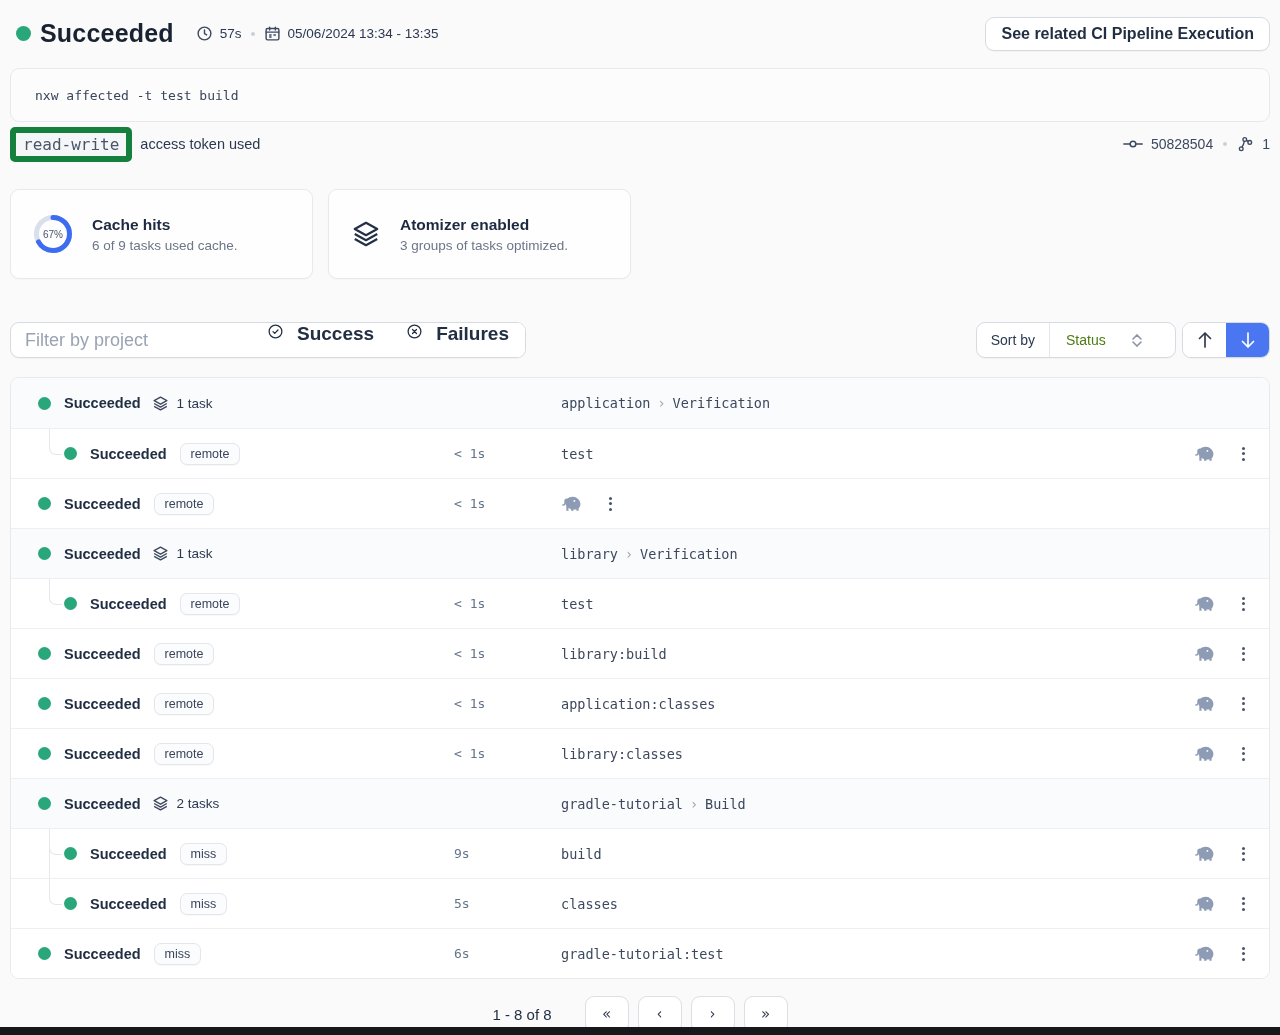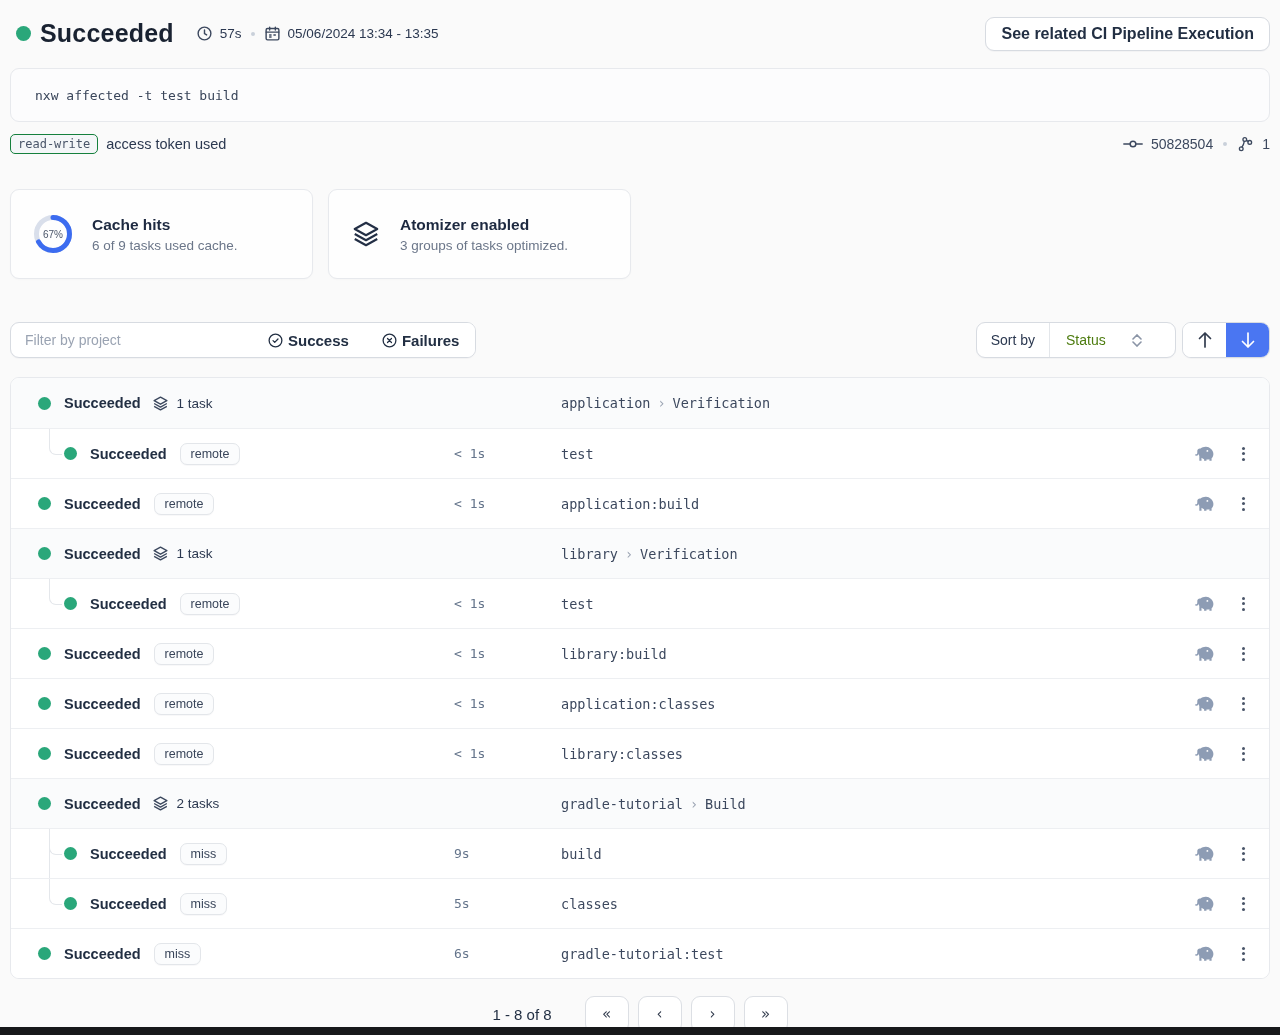--- a/index.html
+++ b/index.html
@@ -36,8 +36,8 @@
   
   .token-row { margin-top:11px; height:22px; display:flex; align-items:center; }
   .token-badge {
-    font-family:"DejaVu Sans Mono", monospace; font-size:12px; color:#4a5569;
-    background:#f4f6f8; border:1px solid #15803d; border-radius:5px; padding:2px 7px;
+    font-family:"DejaVu Sans Mono", monospace; font-size:16px; color:#4a5569;
+    background:#f4f6f8; border:6px solid #15803d; border-radius:5px; padding:2px 7px;
   }
   .token-text { margin-left:8px; font-size:14.5px; color:#2b3850; }
   .token-right { margin-left:auto; display:flex; align-items:center; gap:8px; color:#3c485e; font-size:14px; }

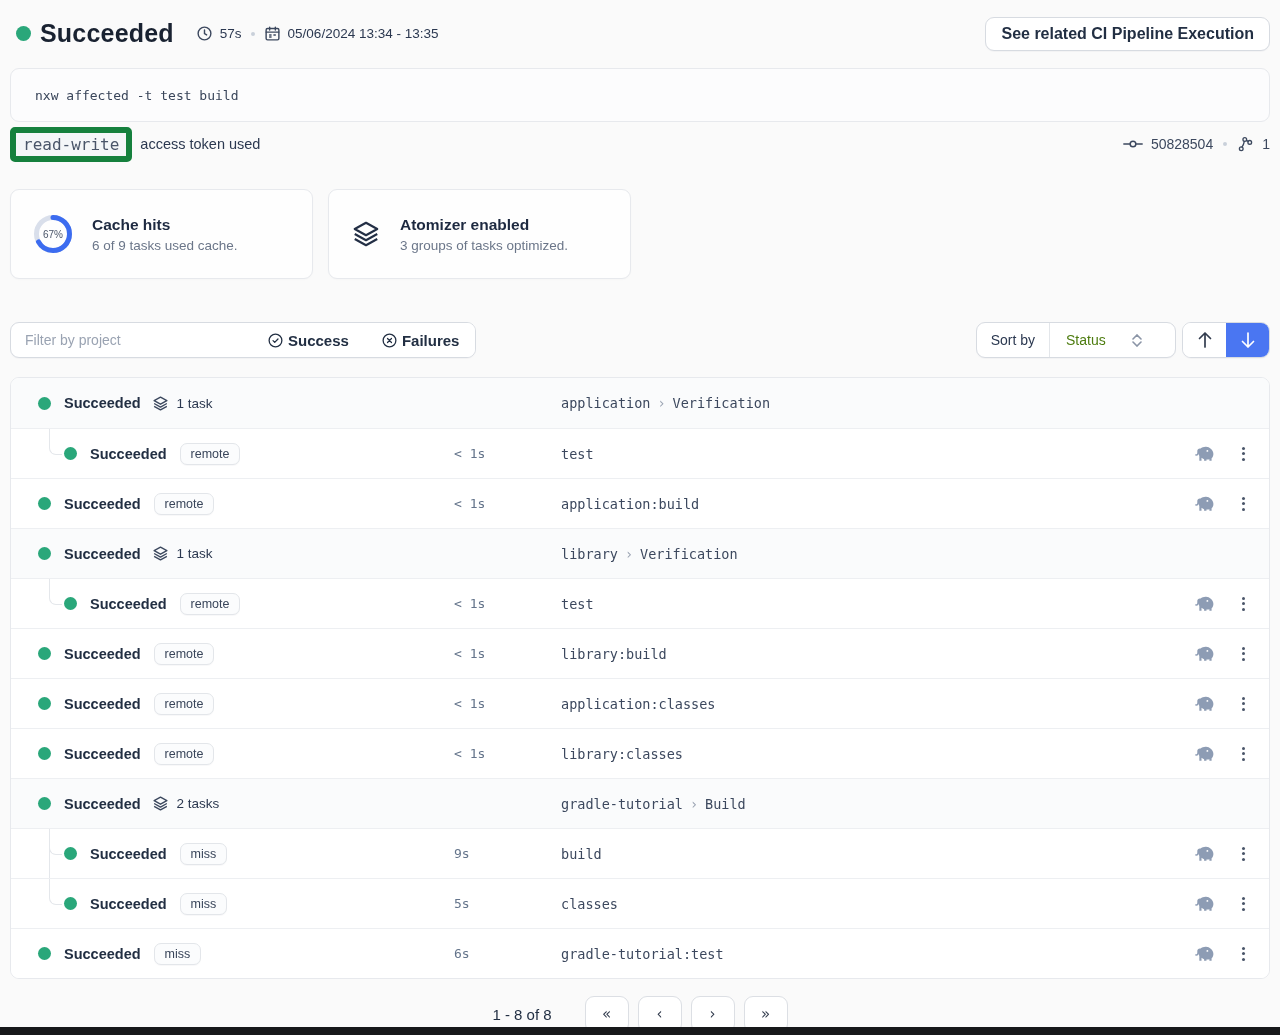--- a/index.html
+++ b/index.html
@@ -68,7 +68,7 @@
     color:#222f43; background:#fff; border:none; cursor:pointer; white-space:nowrap;
   }
   .filter-input {
-    border:none; outline:none; width:240px; padding:0 14px; font-size:14px; color:#2b3850;
+    border:none; outline:none; width:240px; padding:0 14px; font-size:18px; color:#2b3850;
     font-family:"Liberation Sans", sans-serif; background:transparent;
   }
   .filter-input::placeholder { color:#9aa3b2; }

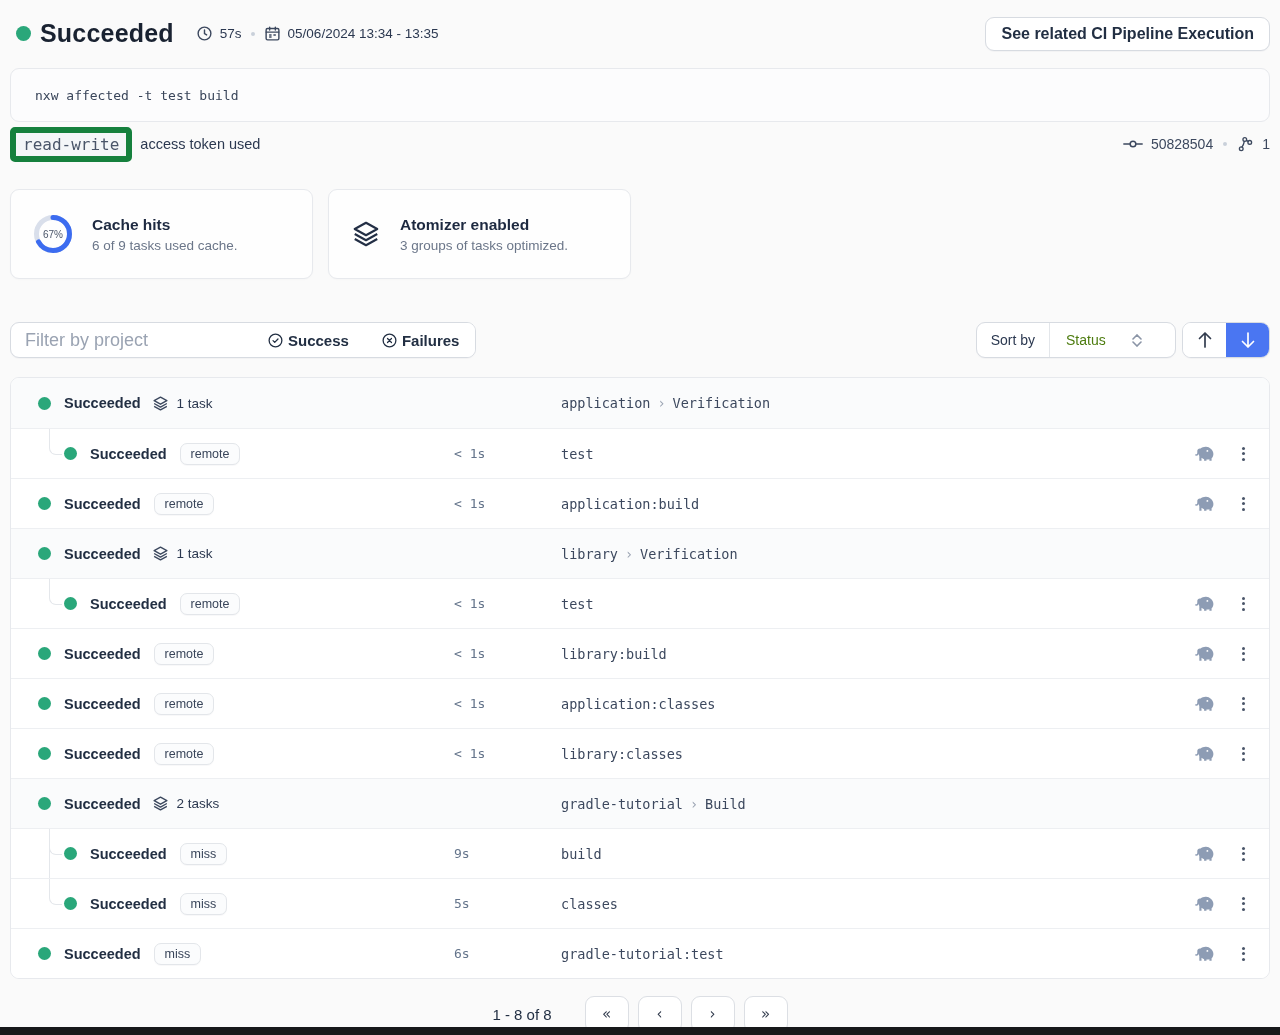--- a/index.html
+++ b/index.html
@@ -64,7 +64,7 @@
   }
   .seg > * + * { border-left:1px solid #e3e6ea; }
   .seg-btn {
-    display:flex; align-items:center; gap:4px; padding:0 16px; font-size:15px; font-weight:700;
+    display:flex; gap:13px; padding:0 16px; font-size:19px; font-weight:700;
     color:#222f43; background:#fff; border:none; cursor:pointer; white-space:nowrap;
   }
   .filter-input {

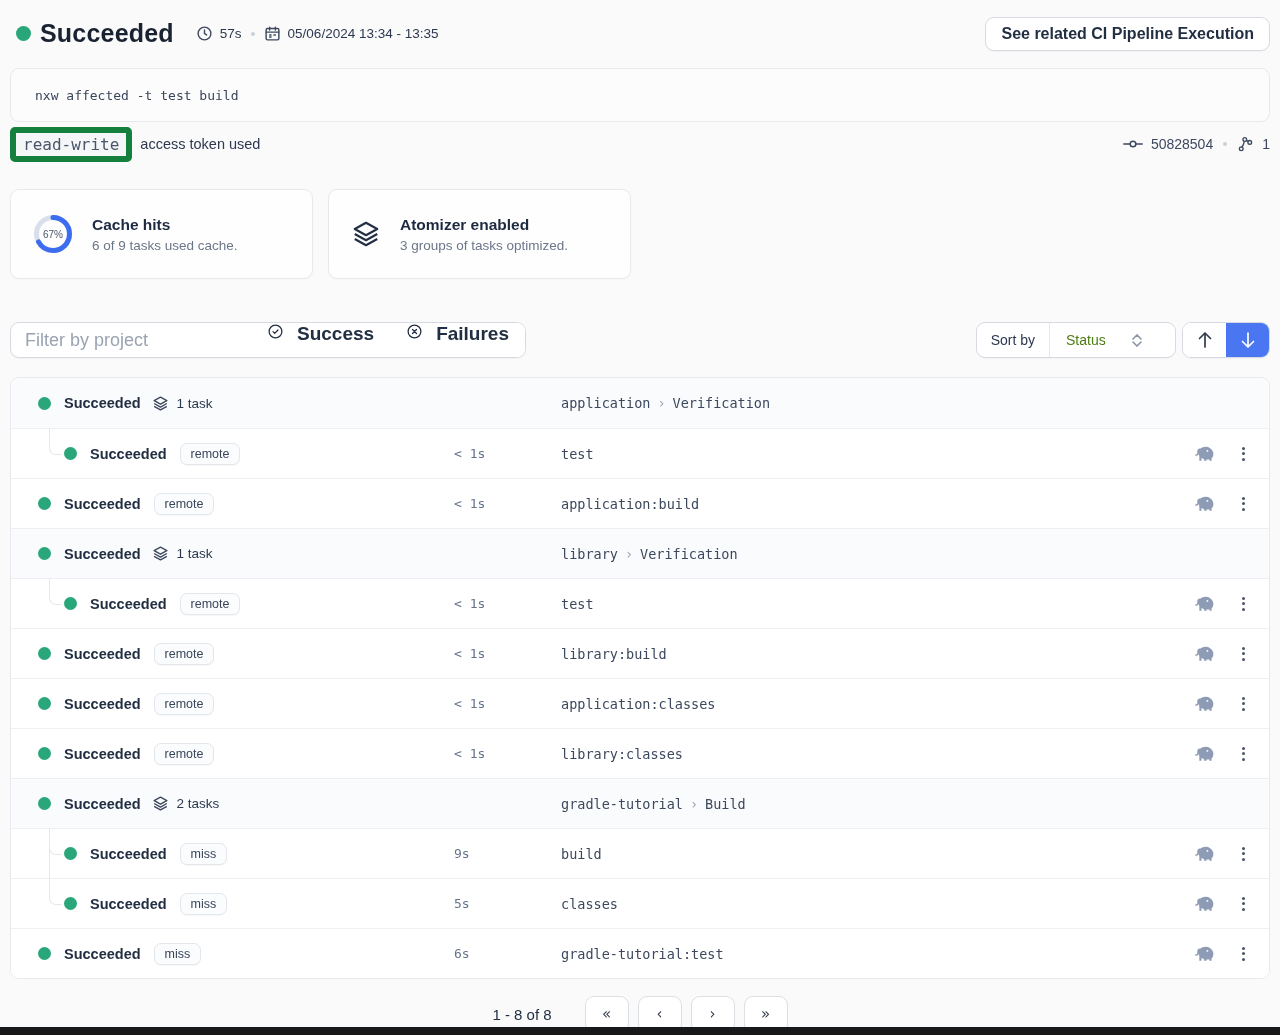--- a/index.html
+++ b/index.html
@@ -303,7 +303,6 @@
         <span class="st-badge">remote</span>
       </div>
       <div class="c-dur mono">&lt; 1s</div>
-      <div class="c-task mono">application:build</div>
       <div class="c-actions">
         <span class="gradle-ico">
           <svg width="22" height="17" viewBox="0 0 24 18" fill="currentColor">

